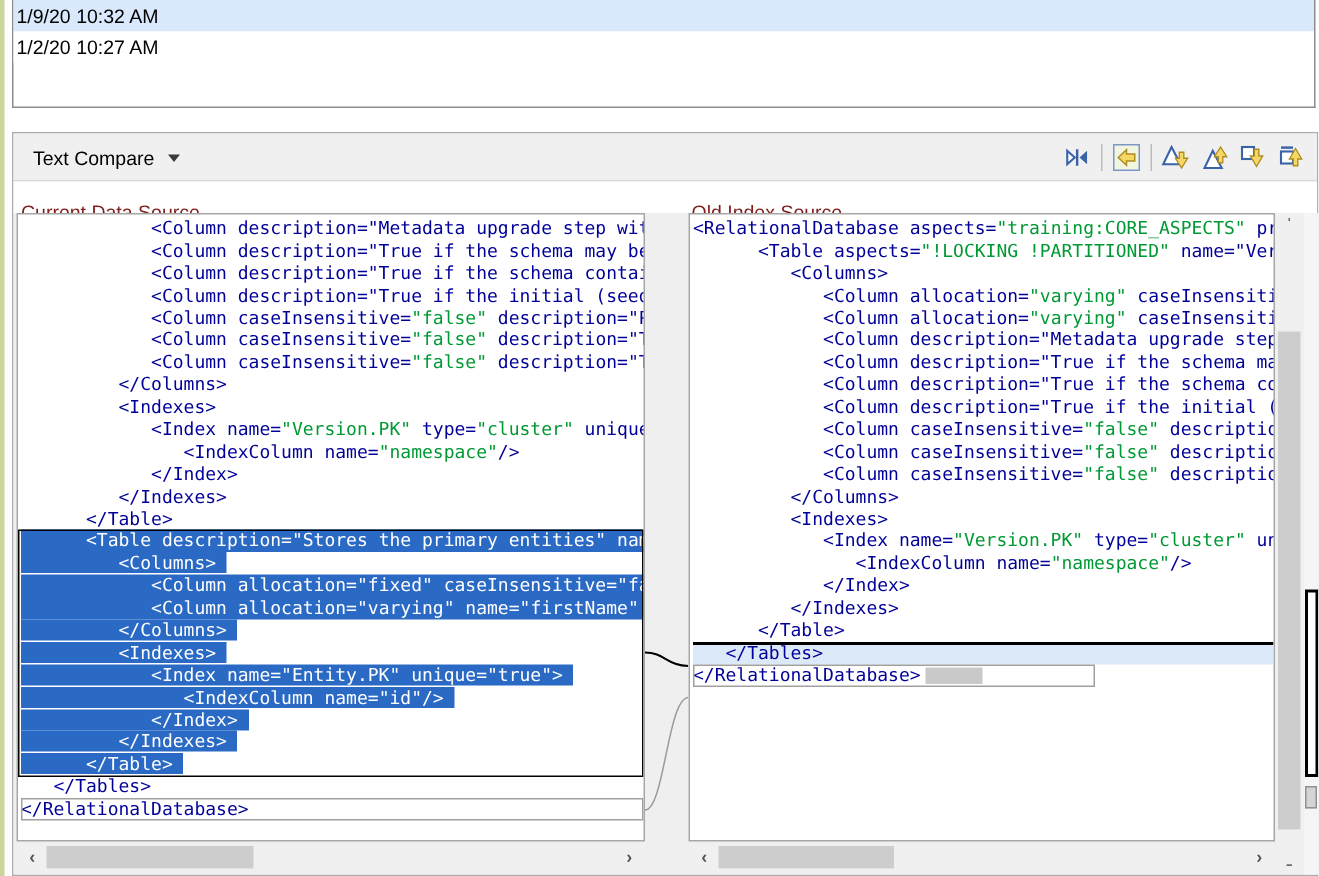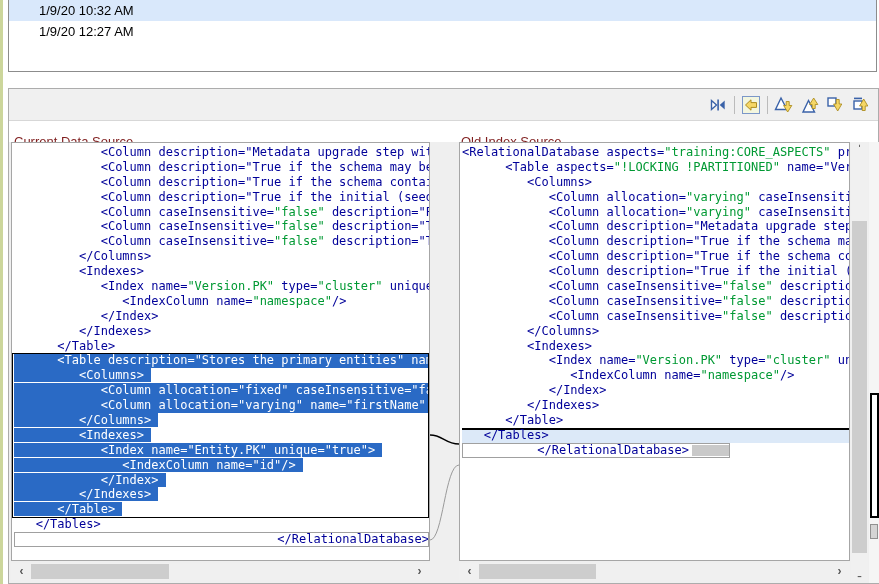--- a/index.html
+++ b/index.html
@@ -11,7 +11,7 @@
   
   .history-panel { position:absolute; left:8px; top:0; width:869px; height:72px;
                    background:#fff; border:1px solid #8C8C8C; border-top:none; }
-  .history-row { height:21px; line-height:21px; padding-left:30px; font-size:13px; background:#fff; }
+  .history-row { height:21px; line-height:21px; padding-left:2px; font-size:13px; background:#fff; }
   .history-row.selected { background:#D9E8FB; }
   .hint-bar { position:absolute; left:0; bottom:0; width:100%; height:23px; background:#F0F0F0;
               border-top:1px solid #DADADA; text-align:right; font-size:13px; line-height:22px; padding-right:5px; }

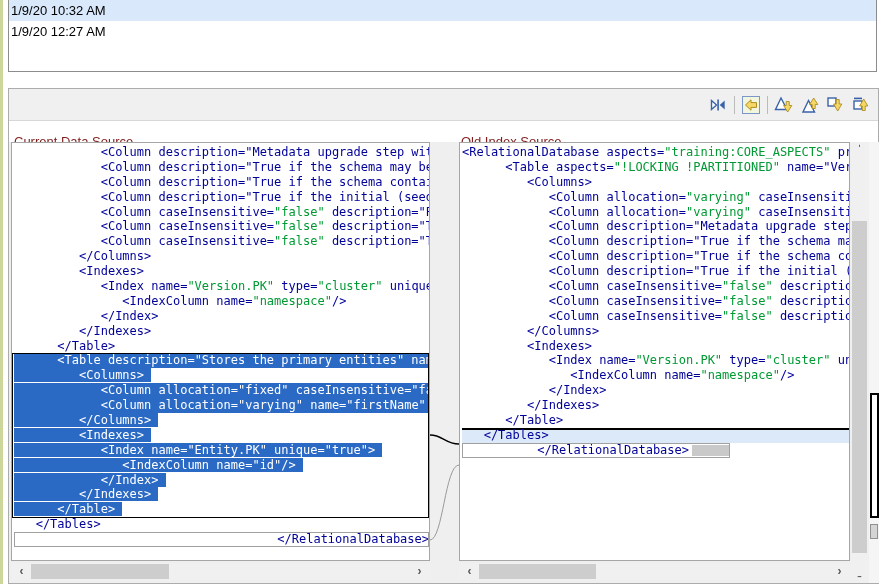--- a/index.html
+++ b/index.html
@@ -85,7 +85,7 @@
 
   <div class="history-panel">
     <div class="history-row selected">1/9/20 10:32 AM</div>
-    <div class="history-row">1/9/20 12:27 AM</div>
+    <div class="history-row">1/2/20 10:27 AM</div>
   </div>
 
   <div class="compare-panel">

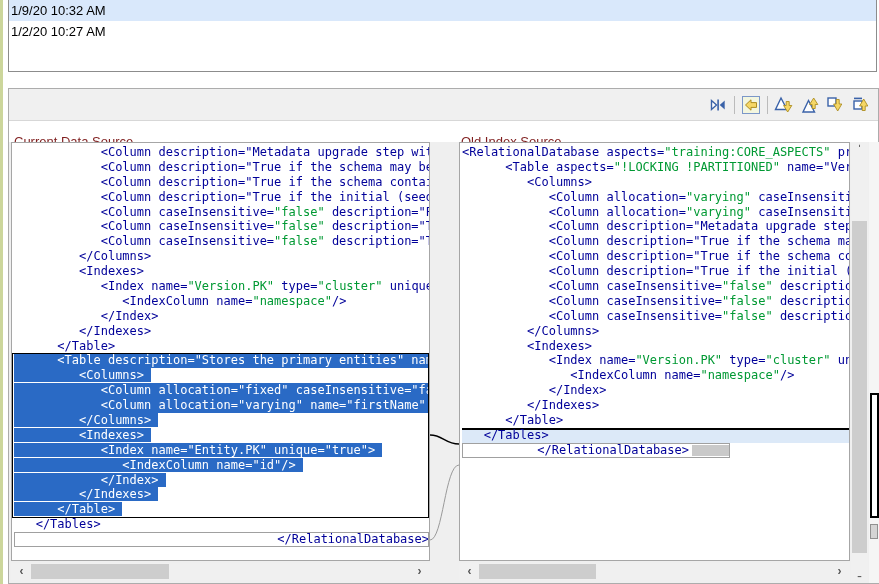--- a/index.html
+++ b/index.html
@@ -91,6 +91,10 @@
   <div class="compare-panel">
 
     <div class="toolbar">
+      <div class="mode-btn">
+        <span>Text Compare</span>
+        <span class="caret-down"></span>
+      </div>
       <div class="tool-icons">
         <div class="tbtn">
           <svg width="18" height="18" viewBox="0 0 18 18">

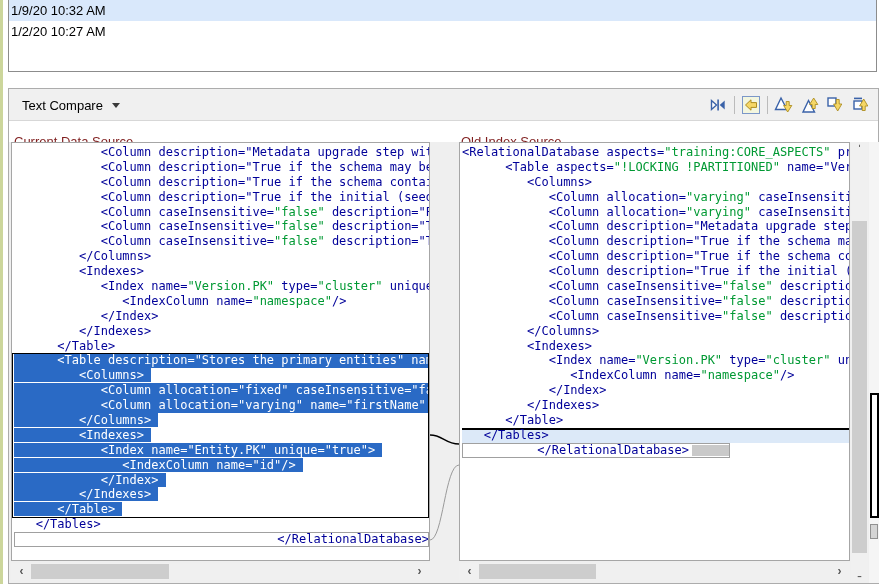--- a/index.html
+++ b/index.html
@@ -47,7 +47,7 @@
   .ln.sel .wrap, .ln.sel .str, .ln.self, .ln.self .str { color:#fff; }
   .ln.self { background:#2A6AC5; }
   .ln.ins { background:#DCE9F8; box-shadow: inset 0 2px 0 #000; }
-  .ln.box { outline:1px solid #A0A0A0; outline-offset:-1px;text-align:right; }
+  .ln.box { outline:1px solid #A0A0A0; outline-offset:-1px; }
   .ln.boxr { width:268px; }
   .grayfill { display:inline-block; width:38px; height:11px; background:#C9C9C9; vertical-align:middle; margin-left:3px; }
   .sel-outline { position:absolute; left:0; top:210px; width:100%; height:165px;

